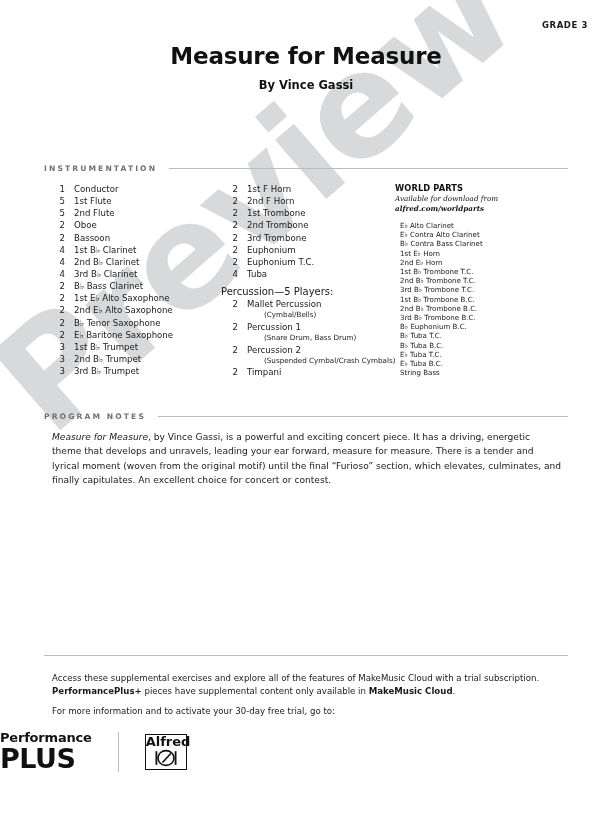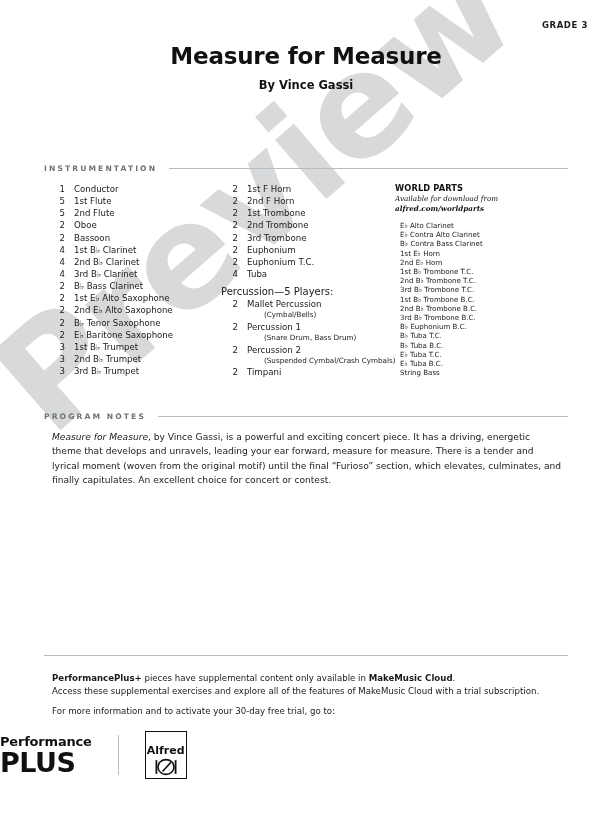--- a/index.html
+++ b/index.html
@@ -479,10 +479,10 @@
     <div class="footer-rule"></div>
 
     <div class="footer">
+      <div>Access these supplemental exercises and explore all of the features of MakeMusic Cloud with a trial subscription.</div>
       <div>
         <b>PerformancePlus+</b><span> pieces have supplemental content only available in </span><b>MakeMusic Cloud</b><span>.</span>
       </div>
-      <div>Access these supplemental exercises and explore all of the features of MakeMusic Cloud with a trial subscription.</div>
       <div class="gap"></div>
       <div>For more information and to activate your 30-day free trial, go to:</div>
     </div>

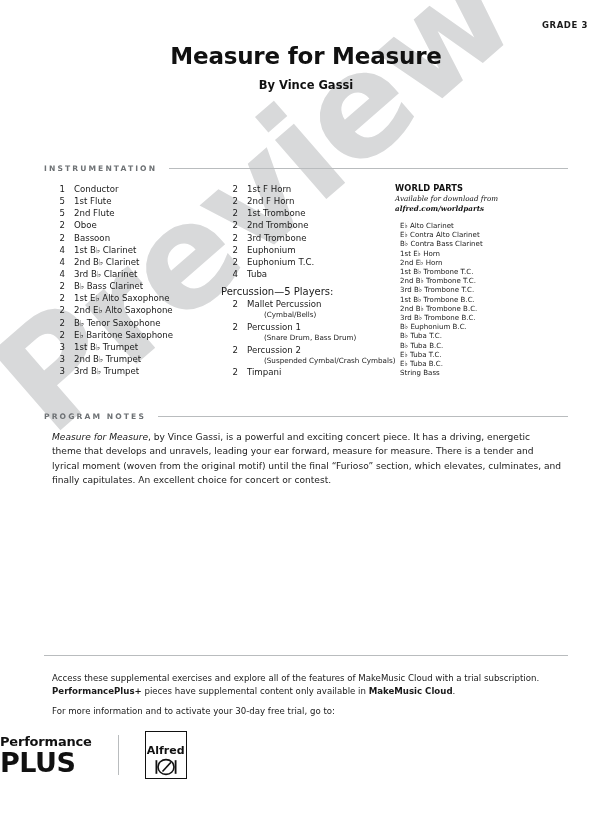--- a/index.html
+++ b/index.html
@@ -274,13 +274,13 @@
   .alfred .nm {
     display: block;
     font-family: "DejaVu Sans", sans-serif;
-    font-size: 11px;
+    font-size: 13px;
     font-weight: bold;
     color: #111;
     line-height: 11px;
     border: 1.5px solid #111;
     border-bottom: none;
-    padding: 13px 0 0 0;
+    padding: 1px 0 0 0;
   }
   .alfred .mark {
     display: flex;

